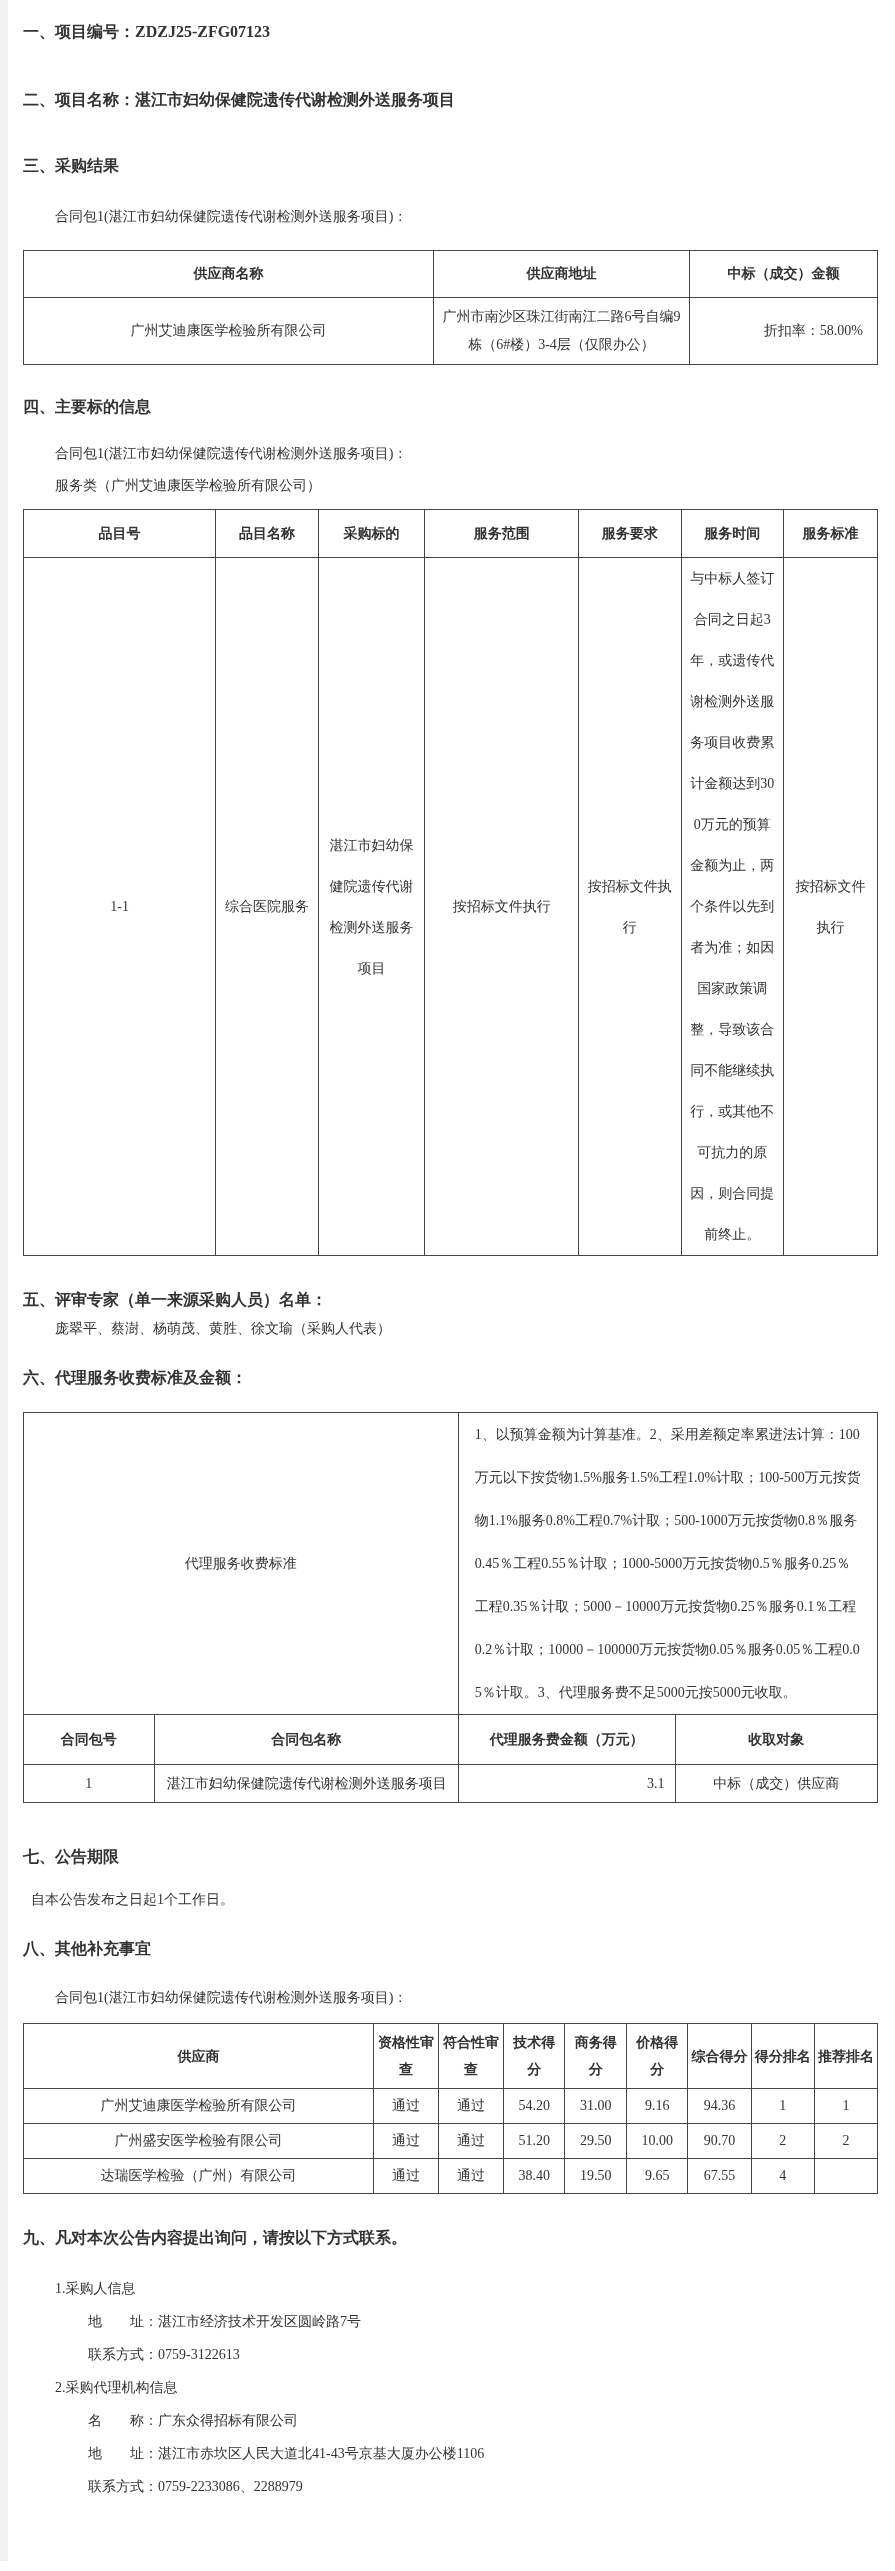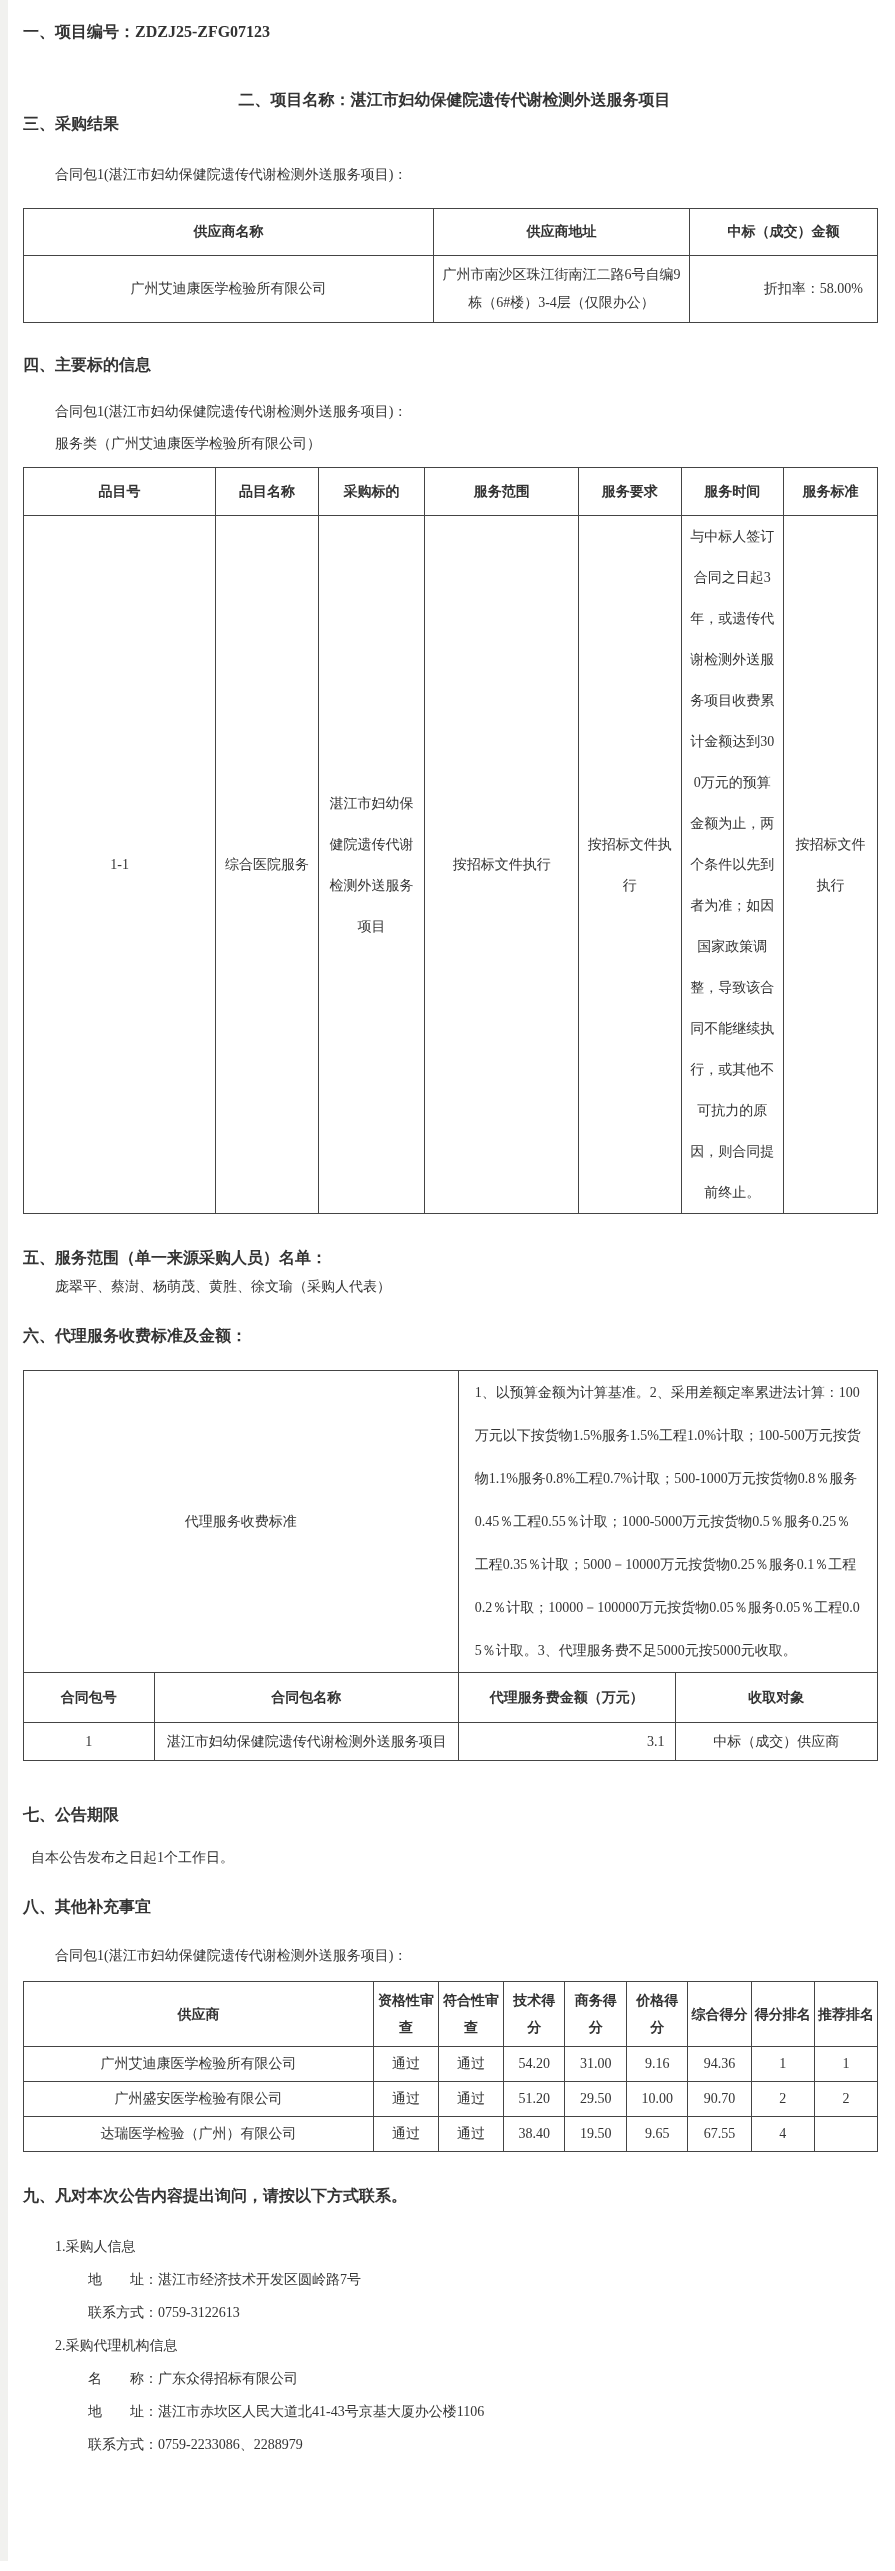--- a/index.html
+++ b/index.html
@@ -38,7 +38,7 @@
   .g18 { margin-top: 6px; } .g20 { margin-top: 20px; margin-left: 8px; } .g22 { margin-top: 22px; }
   .g24 { margin-top: 24px; } .g26 { margin-top: 26px; } .g28 { margin-top: 28px; }
   .g30 { margin-top: 30px; } .g32 { margin-top: 32px; } .g34 { margin-top: 42px; }
-  .g42 { } .g44 { margin-top: 44px; text-align: center; }
+  .g42 { } .g44 { margin-top: 44px; }
 
   table {
     border-collapse: collapse;

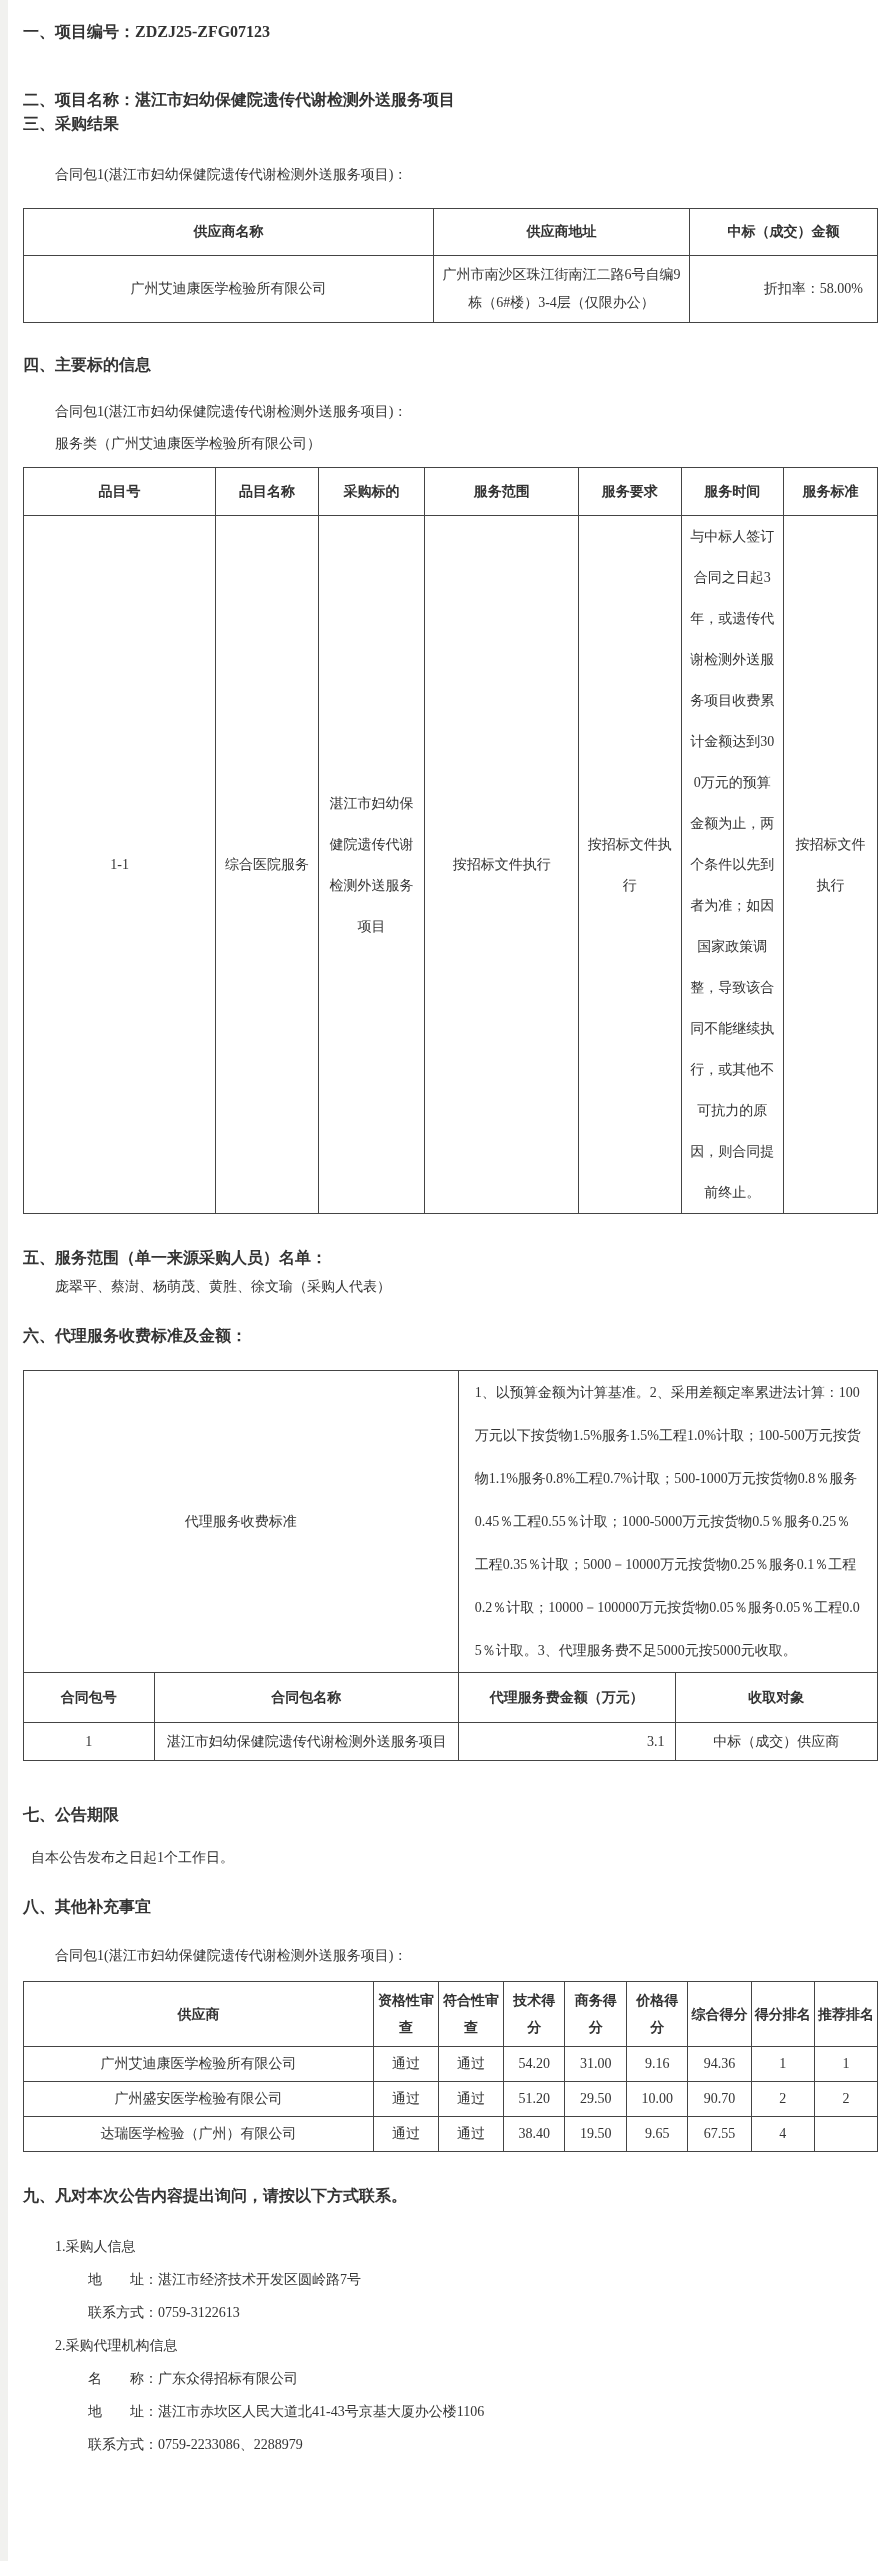--- a/index.html
+++ b/index.html
@@ -38,7 +38,7 @@
   .g18 { margin-top: 6px; } .g20 { margin-top: 20px; margin-left: 8px; } .g22 { margin-top: 22px; }
   .g24 { margin-top: 24px; } .g26 { margin-top: 26px; } .g28 { margin-top: 28px; }
   .g30 { margin-top: 30px; } .g32 { margin-top: 32px; } .g34 { margin-top: 42px; }
-  .g42 { } .g44 { margin-top: 44px; }
+  .g42 { margin-top: 42px; } .g44 { margin-top: 44px; }
 
   table {
     border-collapse: collapse;

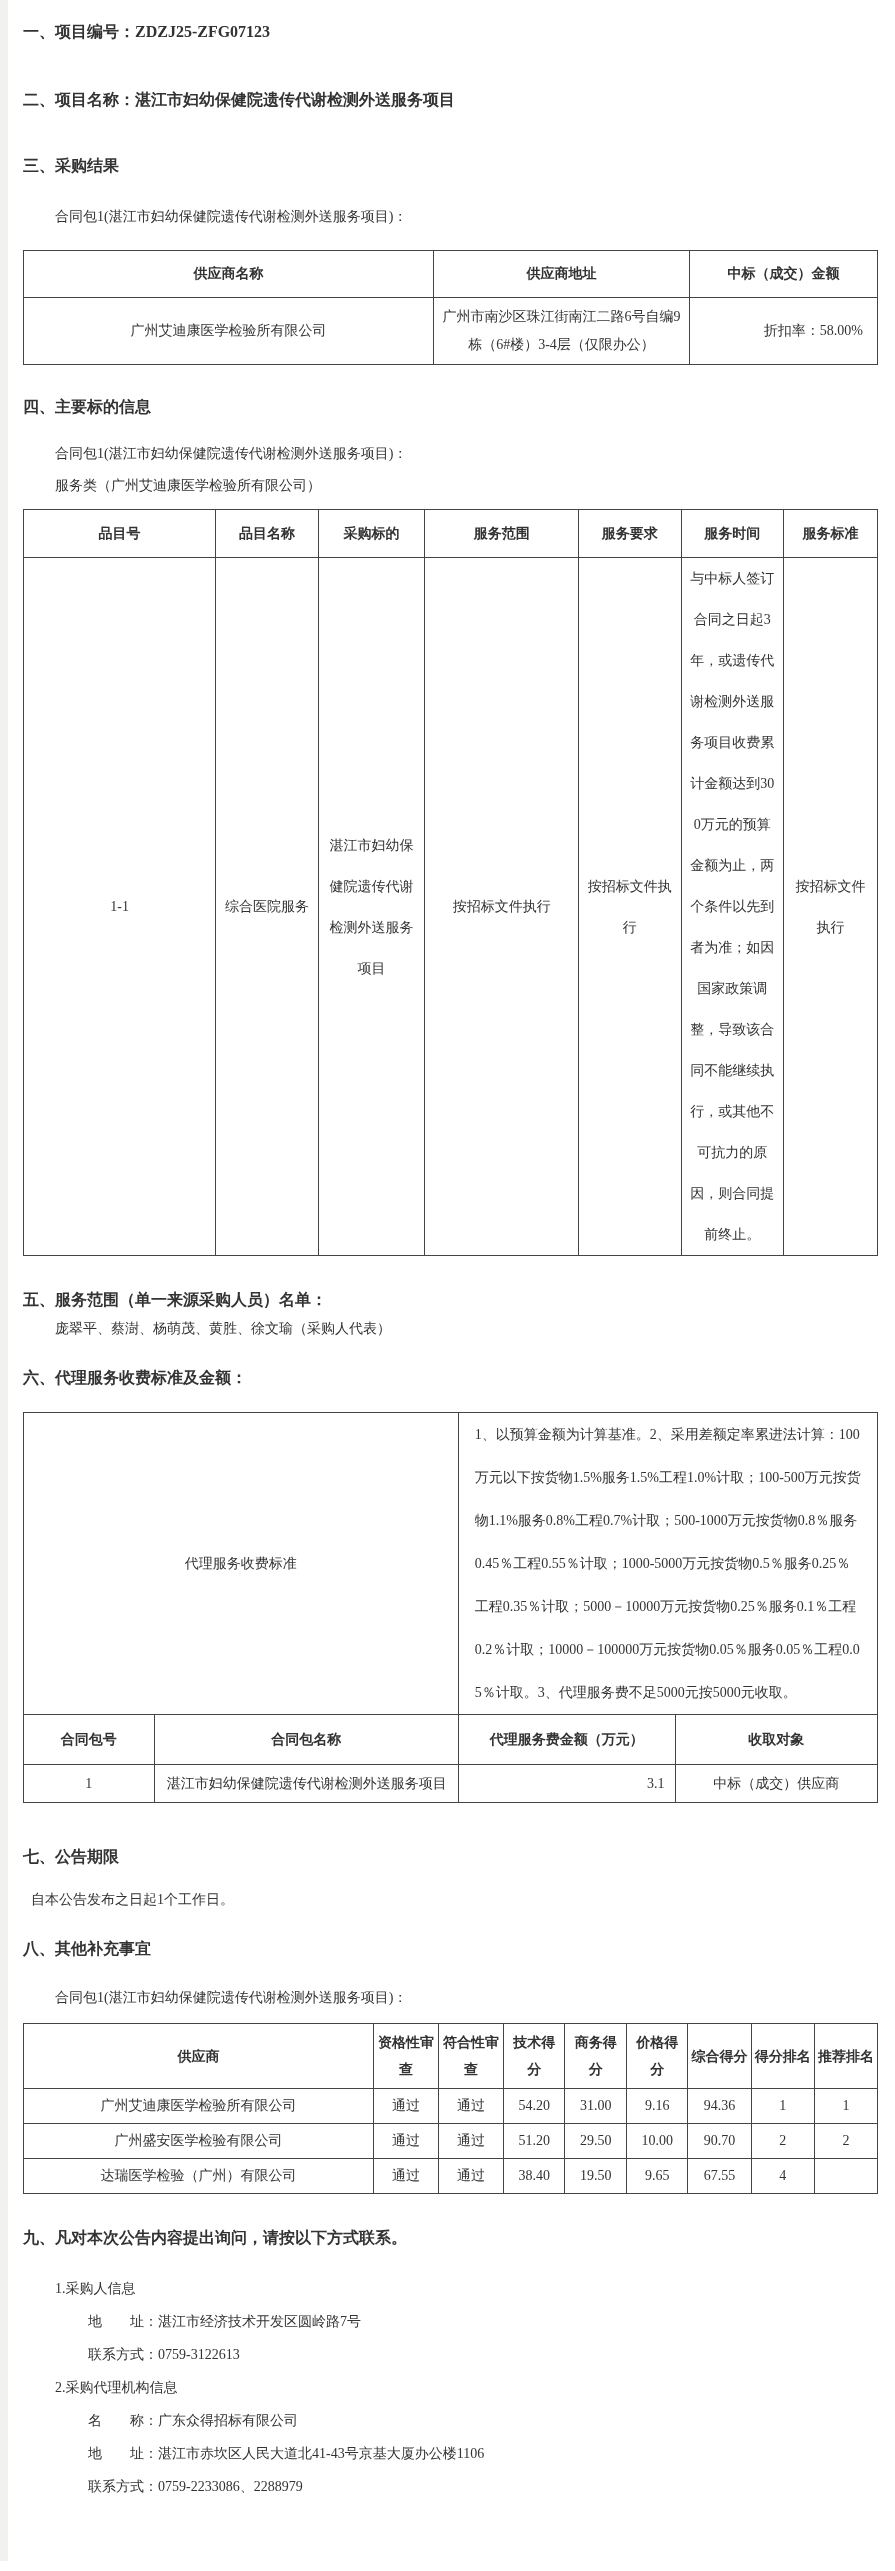--- a/index.html
+++ b/index.html
@@ -153,7 +153,7 @@
   </tbody>
     </table>
 
-  <div class="h g32">五、服务范围（单一来源采购人员）名单：</div>
+  <div class="h g32">五、评审专家（单一来源采购人员）名单：</div>
   <div class="p g18">庞翠平、蔡澍、杨萌茂、黄胜、徐文瑜（采购人代表）</div>
 
   <div class="h g26">六、代理服务收费标准及金额：</div>

